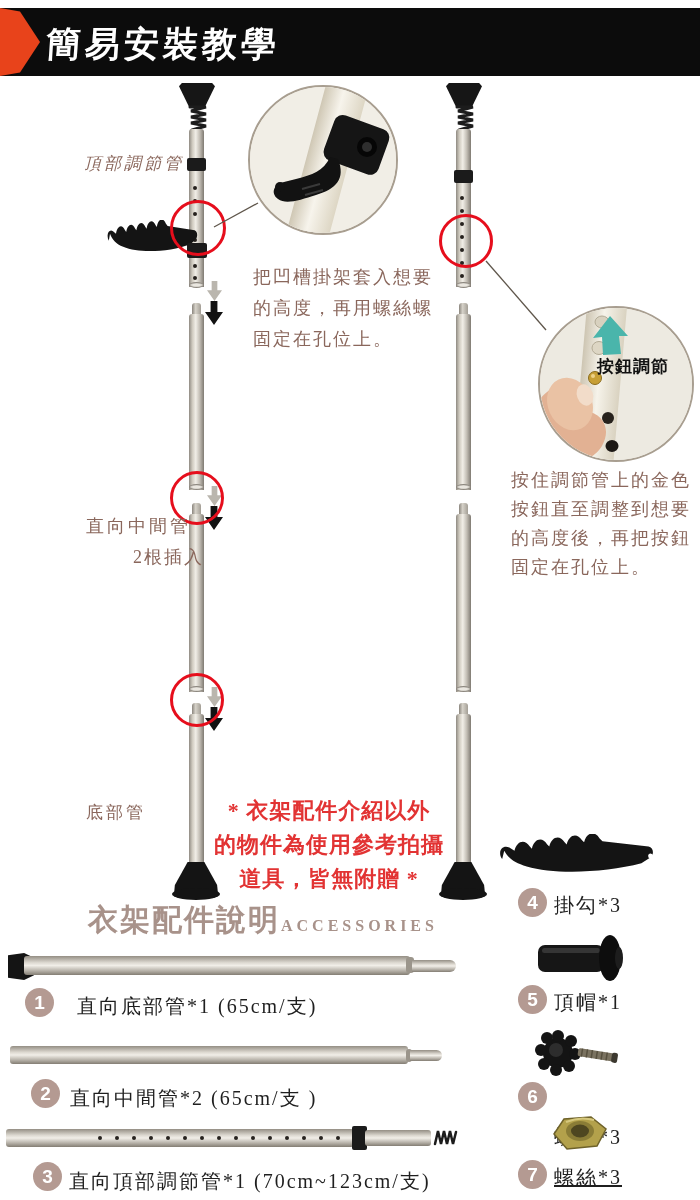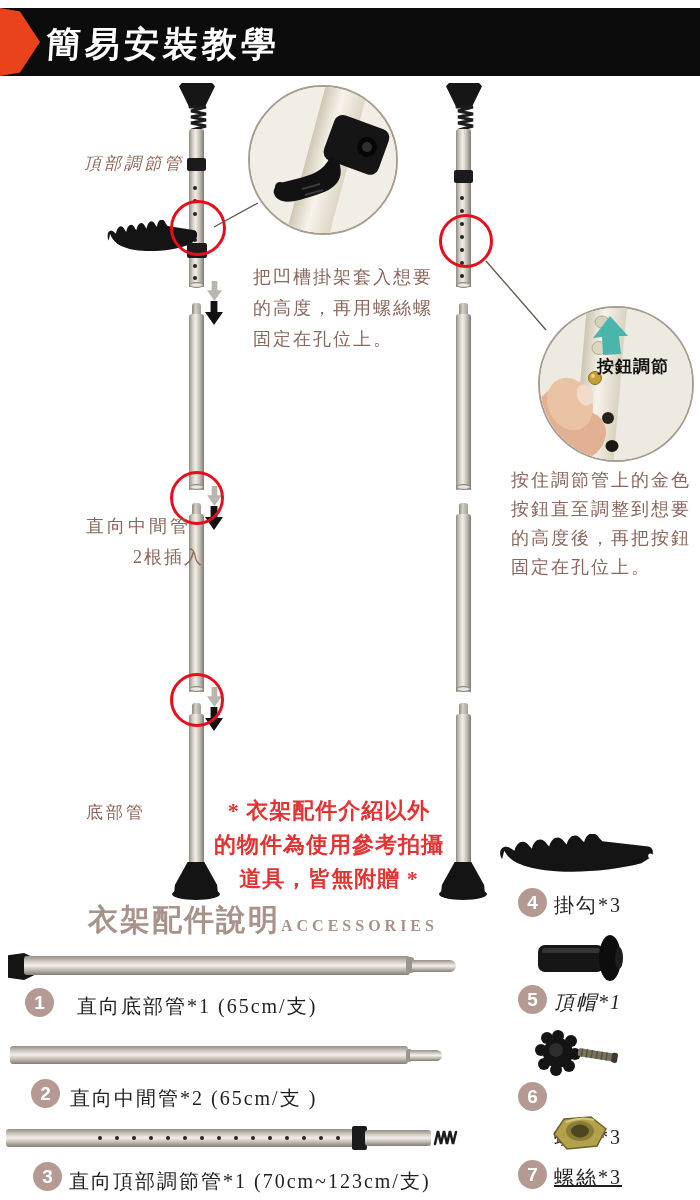--- a/index.html
+++ b/index.html
@@ -279,7 +279,7 @@
     <ellipse cx="87" cy="24" rx="4" ry="11" fill="#1d1d1d"></ellipse>
   </svg>
   <div class="numcircle" style="left:518px;top:985px;">5</div>
-  <div class="item-label" style="left:554px;top:989px;font-style:italic;">頂帽*1</div>
+  <div class="item-label" style="left:554px;top:989px;">頂帽*1</div>
 
   <svg class="abs" style="left:530px;top:1028px;" width="110" height="50" viewBox="0 0 110 50">
     <g fill="#141414">

